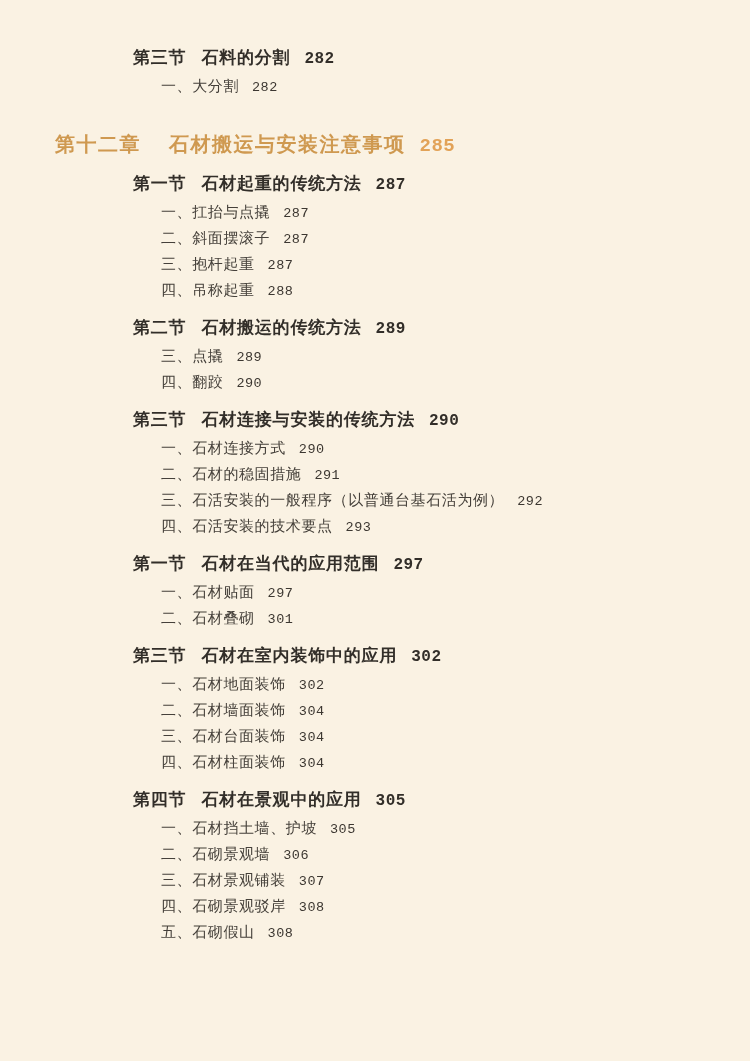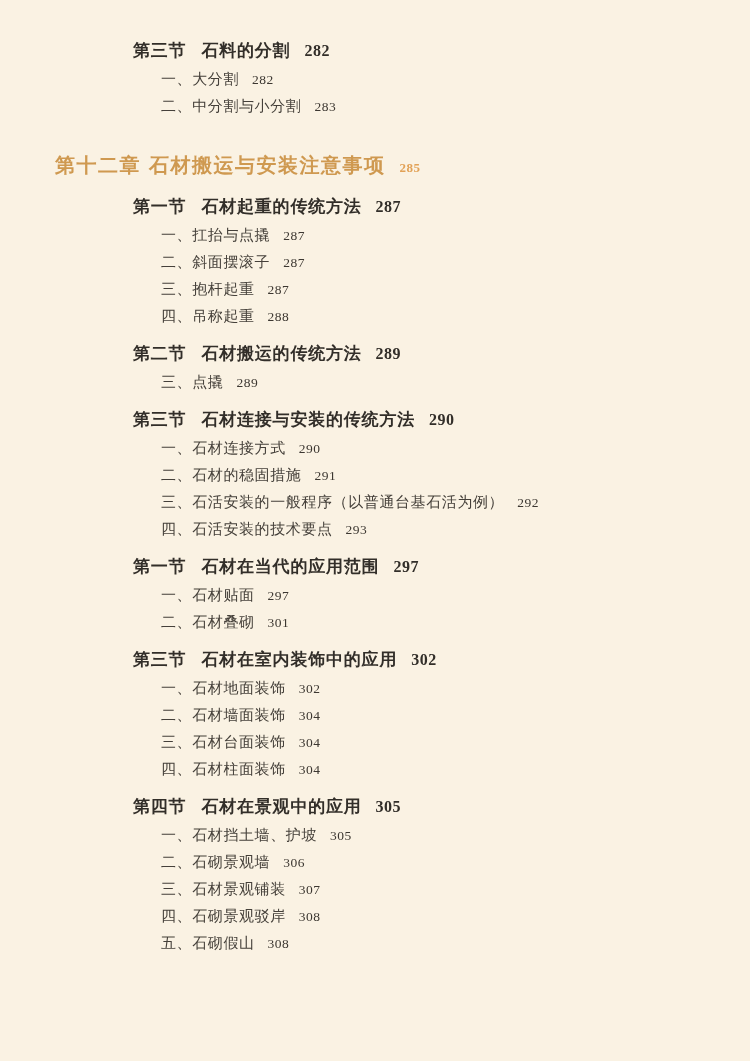--- a/index.html
+++ b/index.html
@@ -19,7 +19,8 @@
   .page{
     box-sizing:border-box;
     width:750px;height:1061px;
-    padding:27px 20px 0 55px;
+    padding:35px 20px 0 55px;
+    font-family:Liberation Mono, monospace;
   }
   .row{white-space:nowrap;}
   .row .label{display:inline-block;}

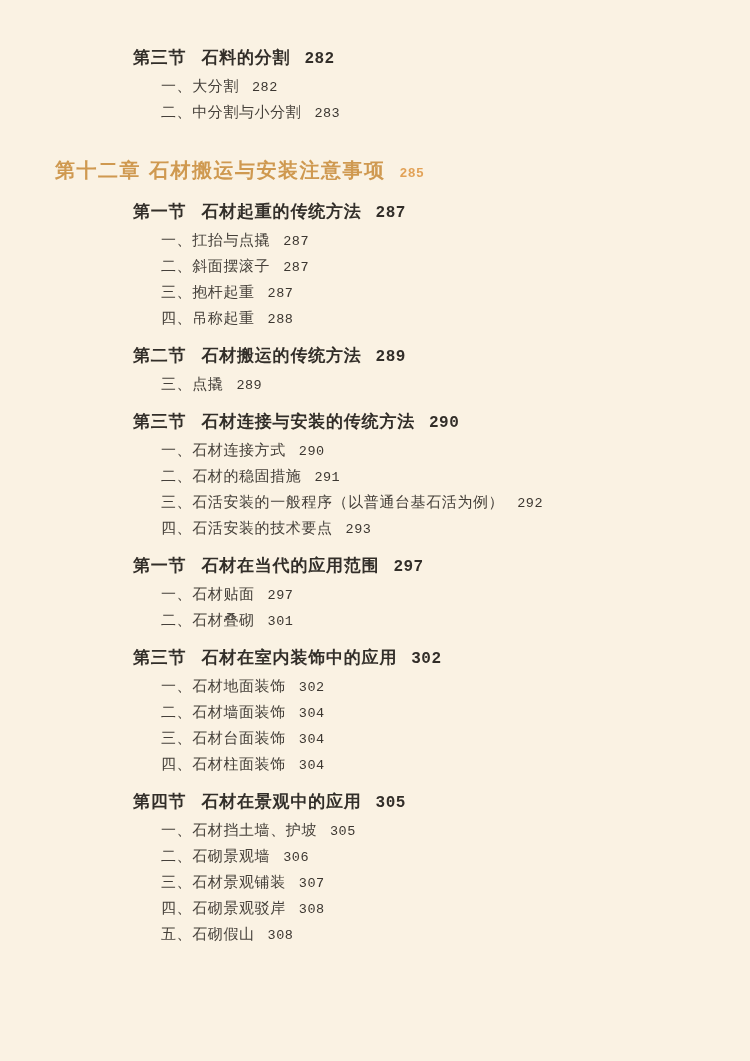--- a/index.html
+++ b/index.html
@@ -78,7 +78,6 @@
   <div id="toc">
       <div class="row section"><span class="label">第三节</span><span class="title">石料的分割</span><span class="page-num">282</span></div>
       <div class="row item"><span class="title">一、大分割</span><span class="page-num">282</span></div>
-      <div class="row item"><span class="title">二、中分割与小分割</span><span class="page-num">283</span></div>
       <div class="row chapter"><span class="label">第十二章</span><span class="title">石材搬运与安装注意事项</span><span class="page-num">285</span></div>
       <div class="row section"><span class="label">第一节</span><span class="title">石材起重的传统方法</span><span class="page-num">287</span></div>
       <div class="row item"><span class="title">一、扛抬与点撬</span><span class="page-num">287</span></div>

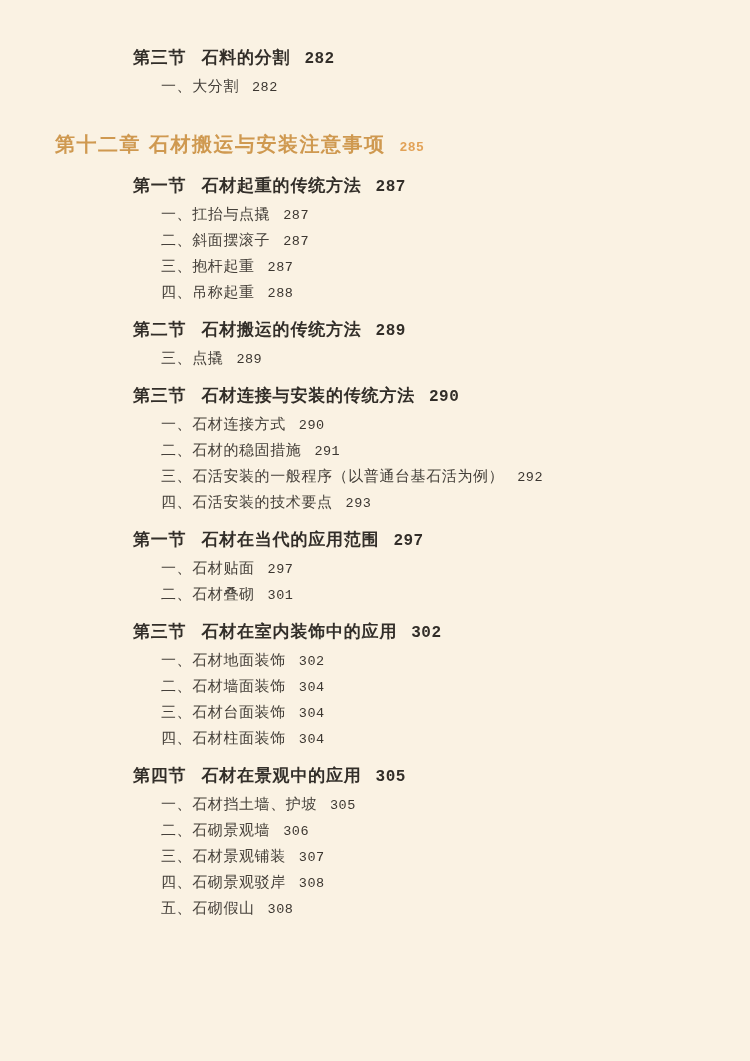--- a/index.html
+++ b/index.html
@@ -34,7 +34,7 @@
     color:var(--chapter);
     letter-spacing:1.5px;
   }
-  .chapter .label{margin-right:8px;}
+  .chapter .label{margin-right:28px;}
   .chapter .page-num{
     margin-left:14px;
     font-size:13px;

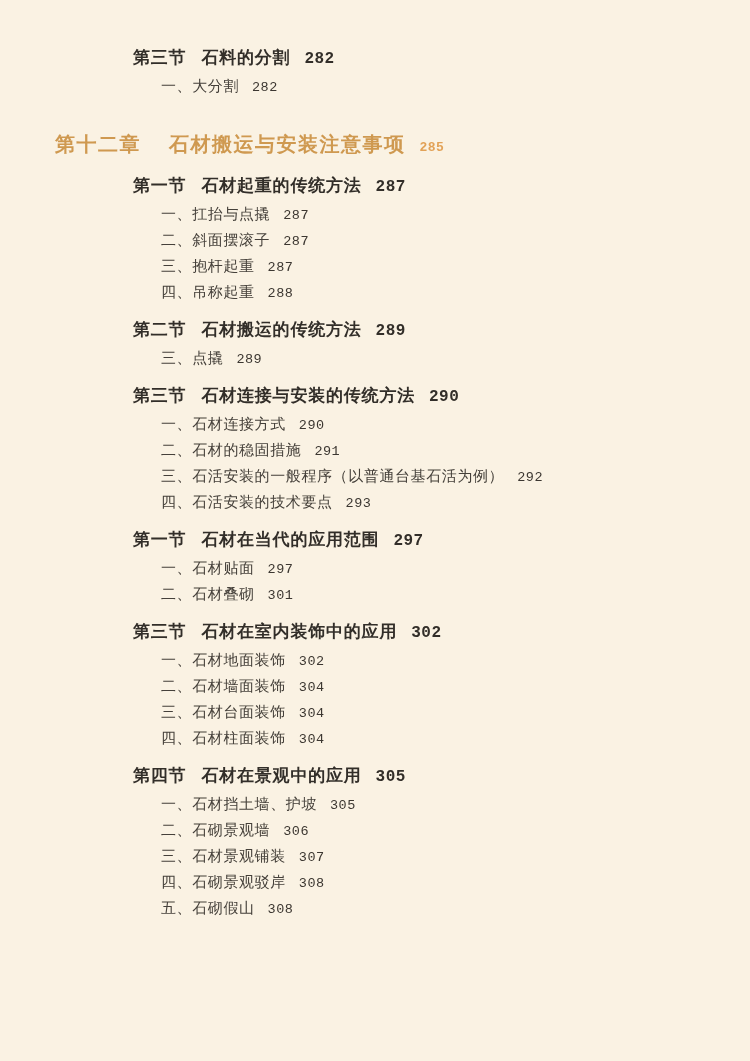--- a/index.html
+++ b/index.html
@@ -37,7 +37,7 @@
   .chapter .label{margin-right:28px;}
   .chapter .page-num{
     margin-left:14px;
-    font-size:13px;
+    font-size:19px;
     letter-spacing:0.5px;
     color:var(--chapter-num);
   }

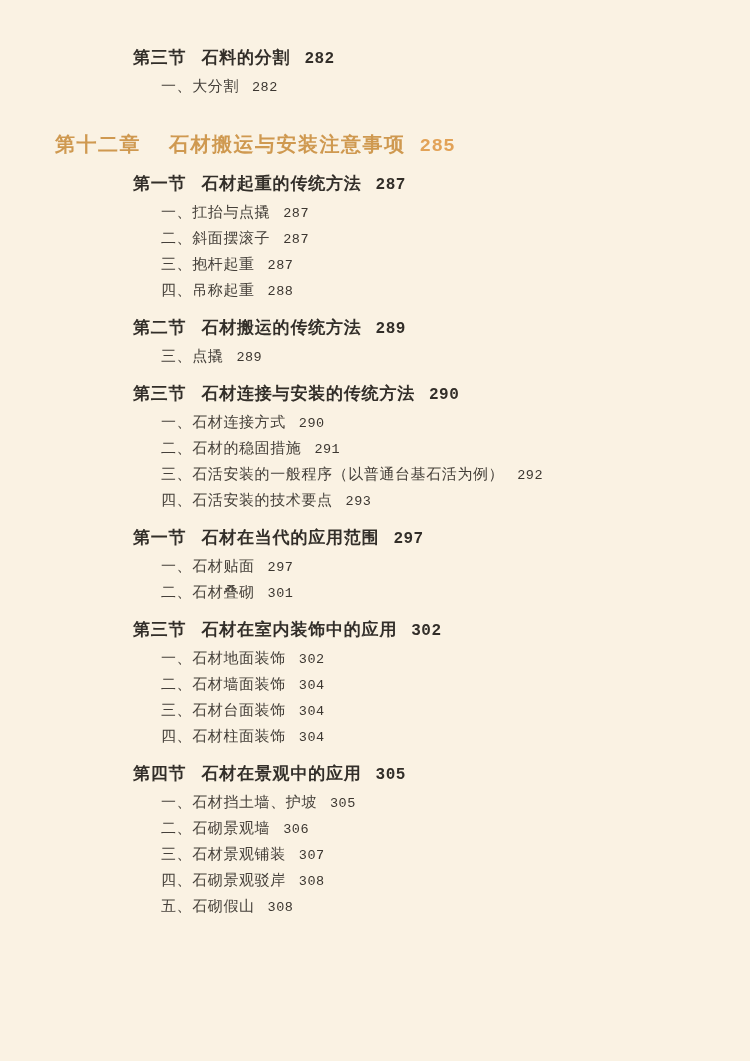--- a/index.html
+++ b/index.html
@@ -86,6 +86,7 @@
       <div class="row item"><span class="title">四、吊称起重</span><span class="page-num">288</span></div>
       <div class="row section"><span class="label">第二节</span><span class="title">石材搬运的传统方法</span><span class="page-num">289</span></div>
       <div class="row item"><span class="title">三、点撬</span><span class="page-num">289</span></div>
+      <div class="row item"><span class="title">四、翻跤</span><span class="page-num">290</span></div>
       <div class="row section"><span class="label">第三节</span><span class="title">石材连接与安装的传统方法</span><span class="page-num">290</span></div>
       <div class="row item"><span class="title">一、石材连接方式</span><span class="page-num">290</span></div>
       <div class="row item"><span class="title">二、石材的稳固措施</span><span class="page-num">291</span></div>

